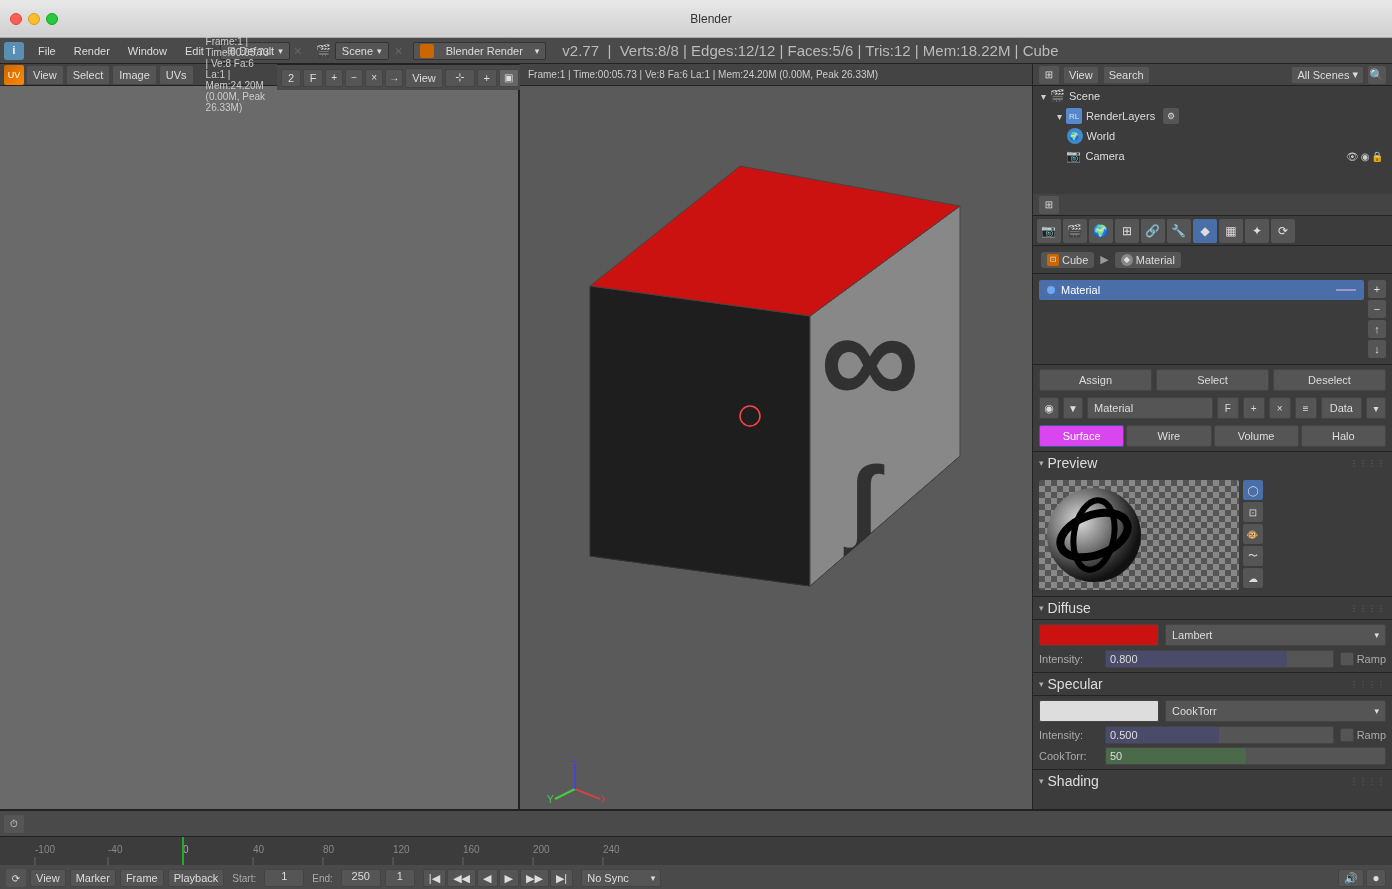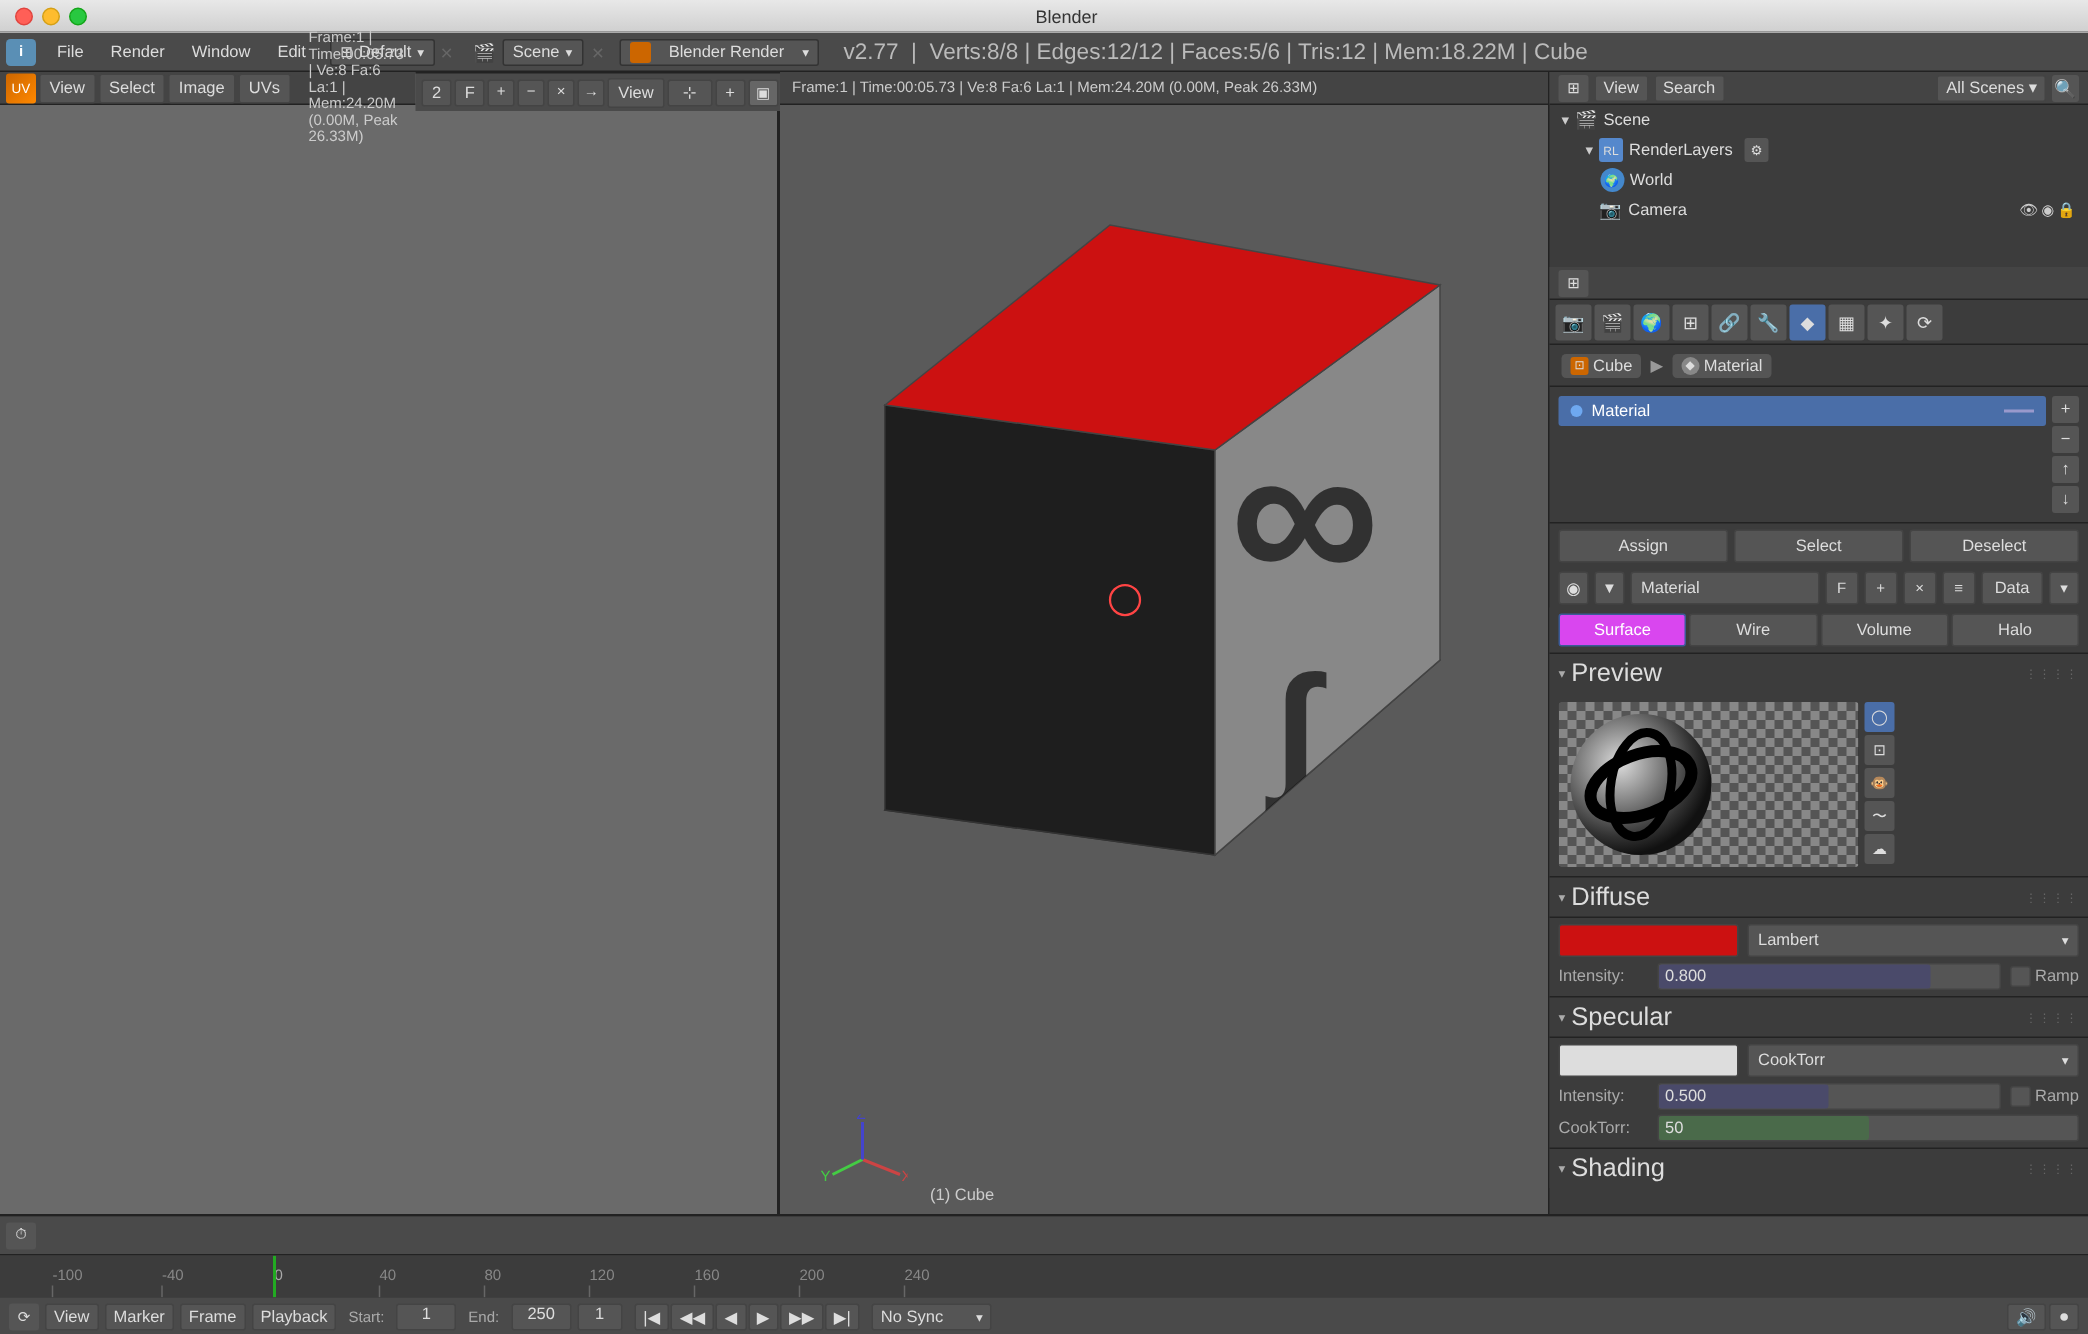--- a/index.html
+++ b/index.html
@@ -17,7 +17,7 @@
     
     #titlebar {
       width: 100%;
-      height: 22px;
+      height: 38px;
       background: linear-gradient(to bottom, #e8e8e8, #d0d0d0);
       display: flex;
       align-items: center;

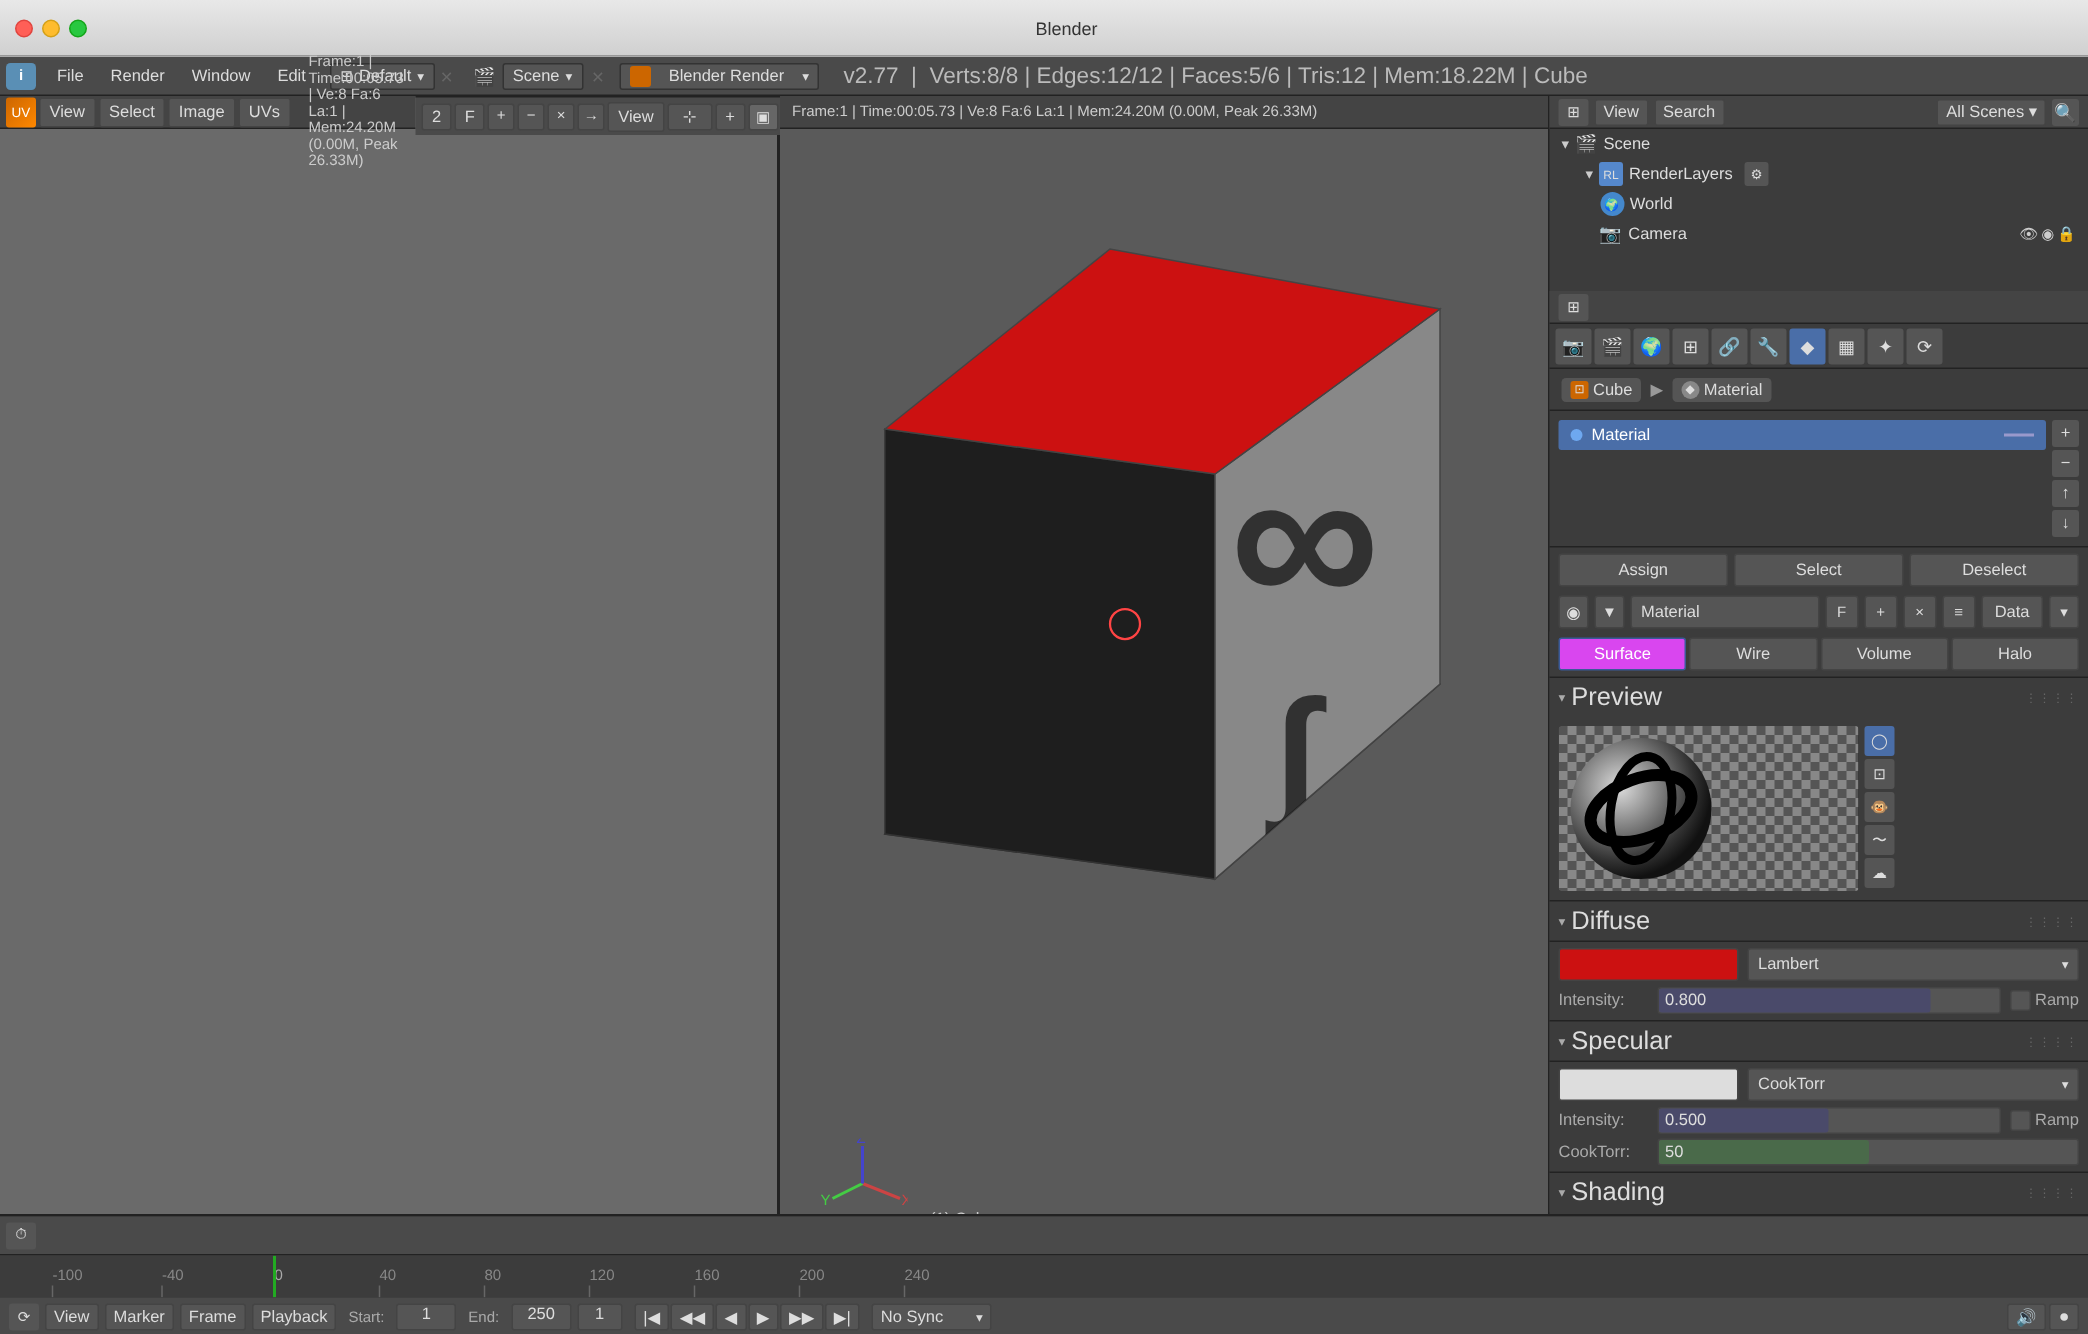--- a/index.html
+++ b/index.html
@@ -336,7 +336,7 @@
       gap: 4px;
     }
     .section-header .triangle { color: #aaa; font-size: 9px; }
-    .section-header .label { font-size: 17px; color: #ddd; }
+    .section-header .label { font-size: 14px; color: #ddd; }
     .section-header .dots { margin-left: auto; color: #666; font-size: 8px; letter-spacing: 1px; }
 
     .preview-area {

